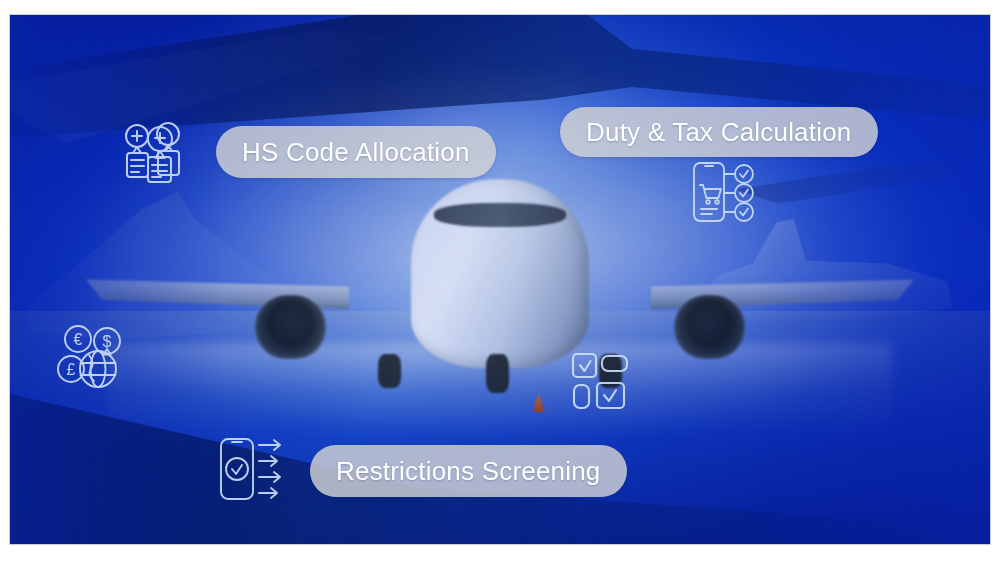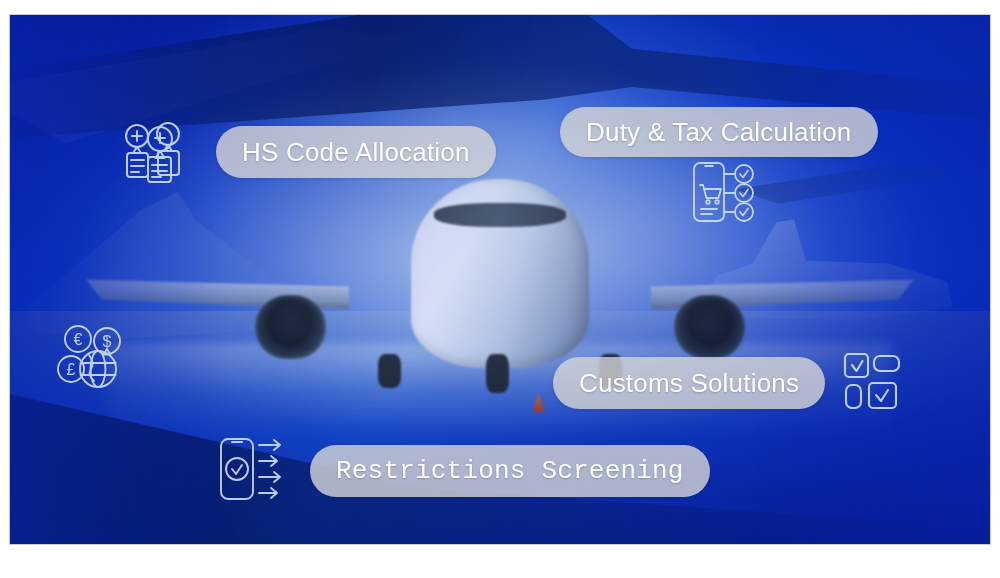--- a/index.html
+++ b/index.html
@@ -360,7 +360,6 @@
     </div>
 
     <div class="row" id="row-customs">
-      <span class="pill h52">Customs Solutions</span>
       <span class="icon">
         <svg width="62" height="62" viewBox="0 0 62 62" fill="none" stroke="#cfe0f7" stroke-width="2.1" stroke-linecap="round" stroke-linejoin="round" opacity="0.9">
           <rect x="4" y="4" width="23" height="23" rx="4"></rect>

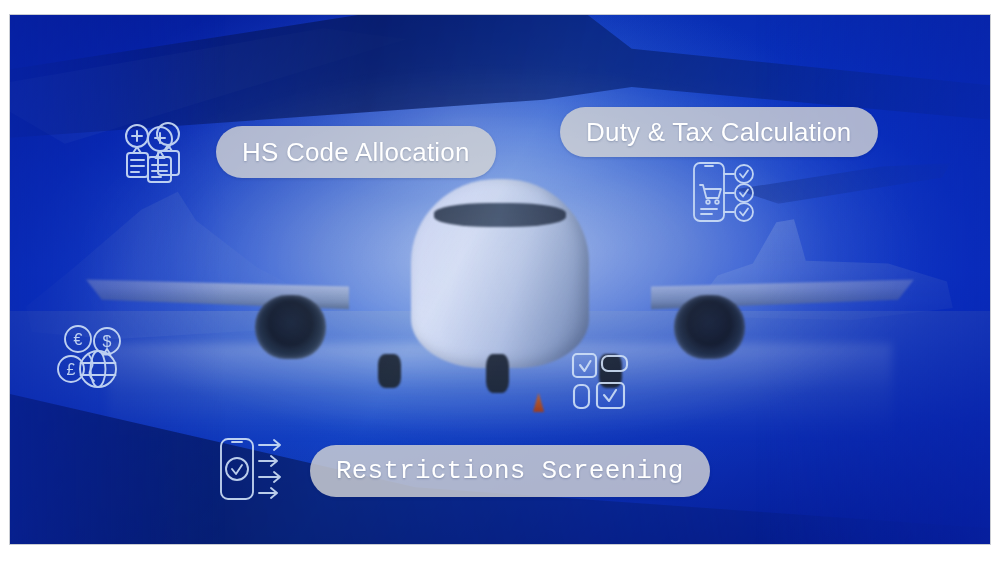--- a/index.html
+++ b/index.html
@@ -259,7 +259,7 @@
   #row-duty .icon     { margin-left: 14px; }
   #row-eurora .pill   { margin-left: 16px; }
   #row-customs .icon  { margin-left: 16px; }
-  #row-restrict .pill { margin-left: 14px; font-family: Liberation Mono, monospace; }
+  #row-restrict .pill { margin-left: 14px; }
 </style>
 </head>
 <body>

